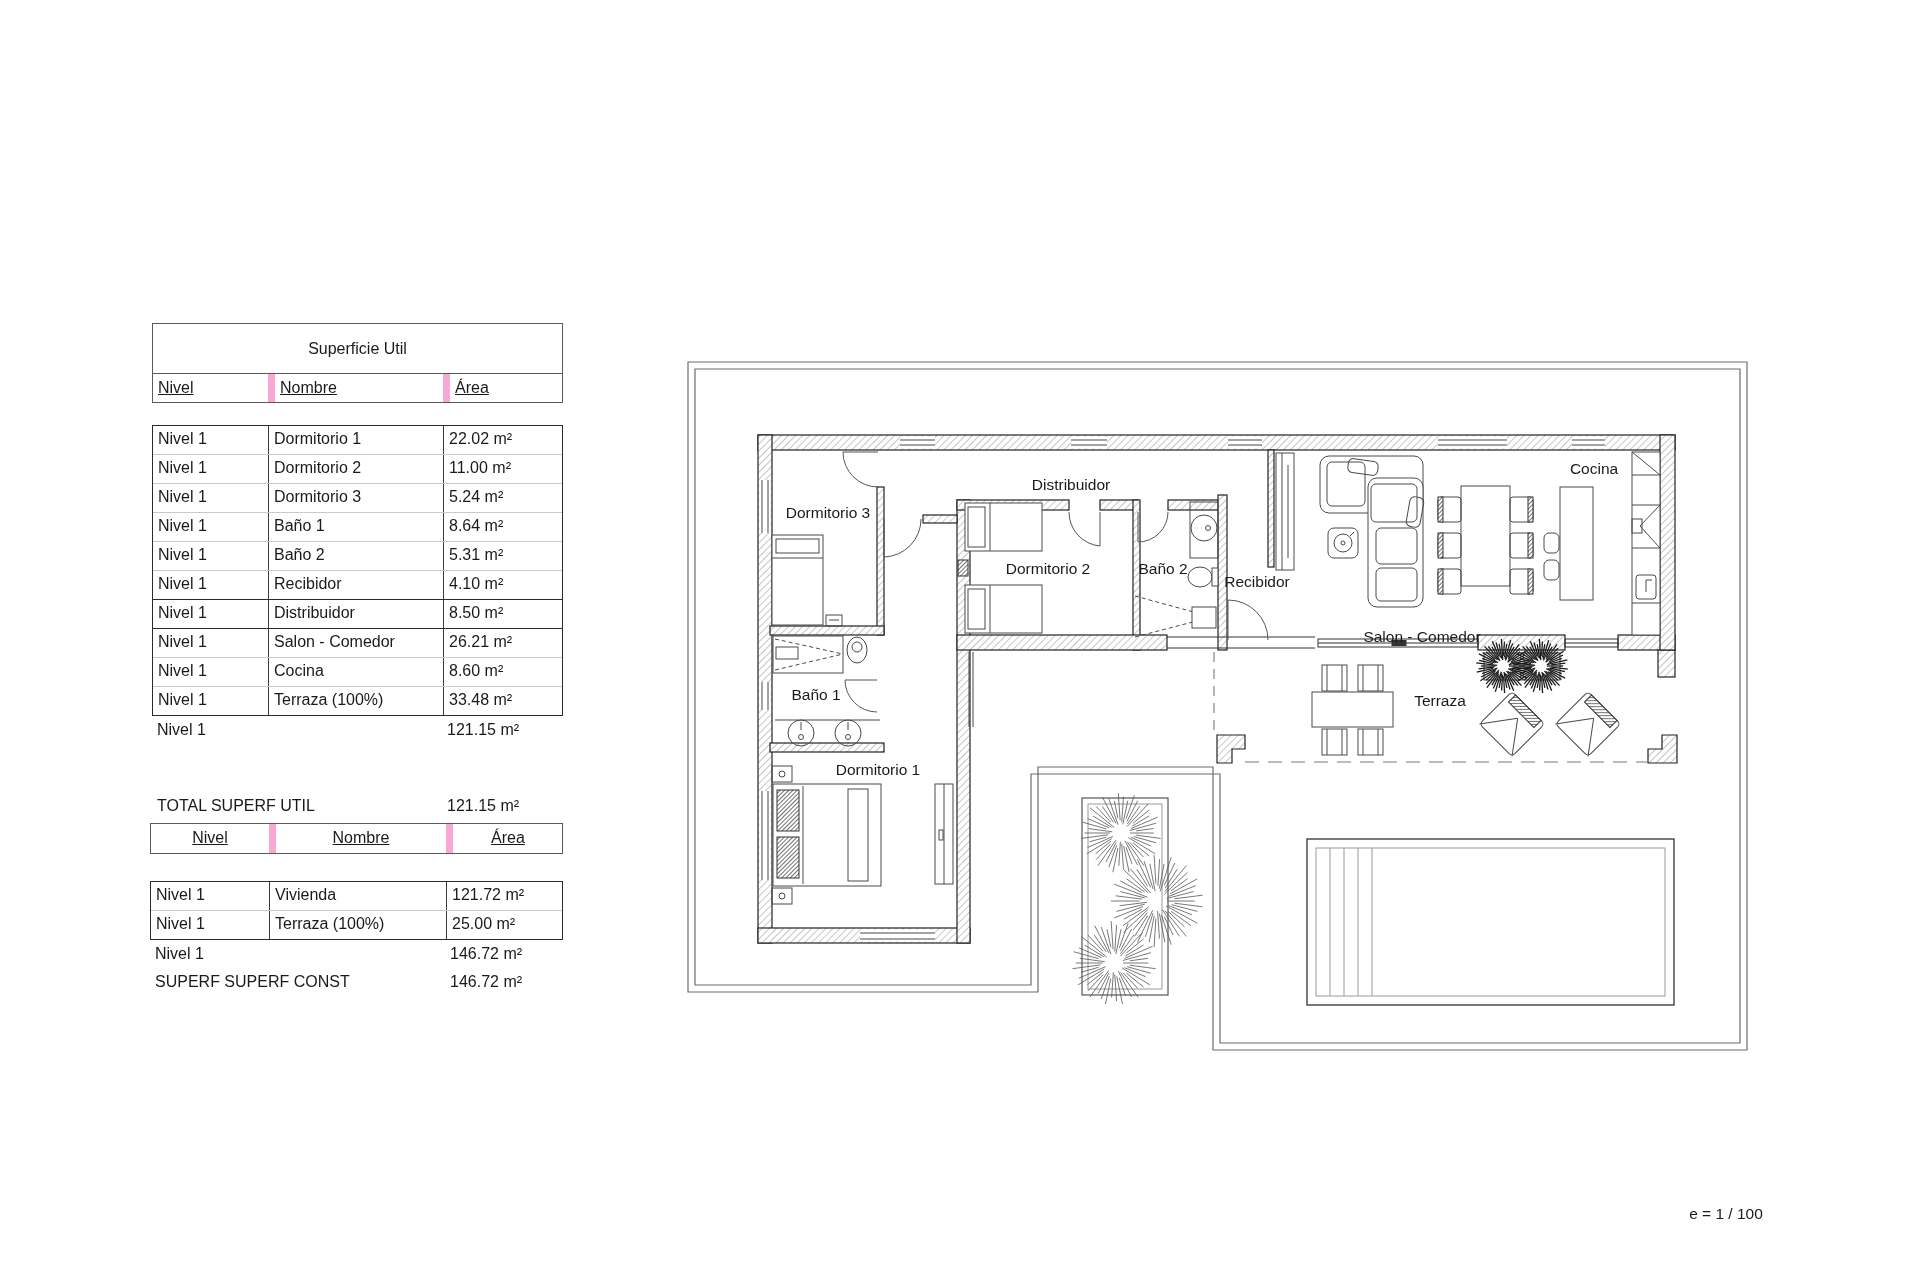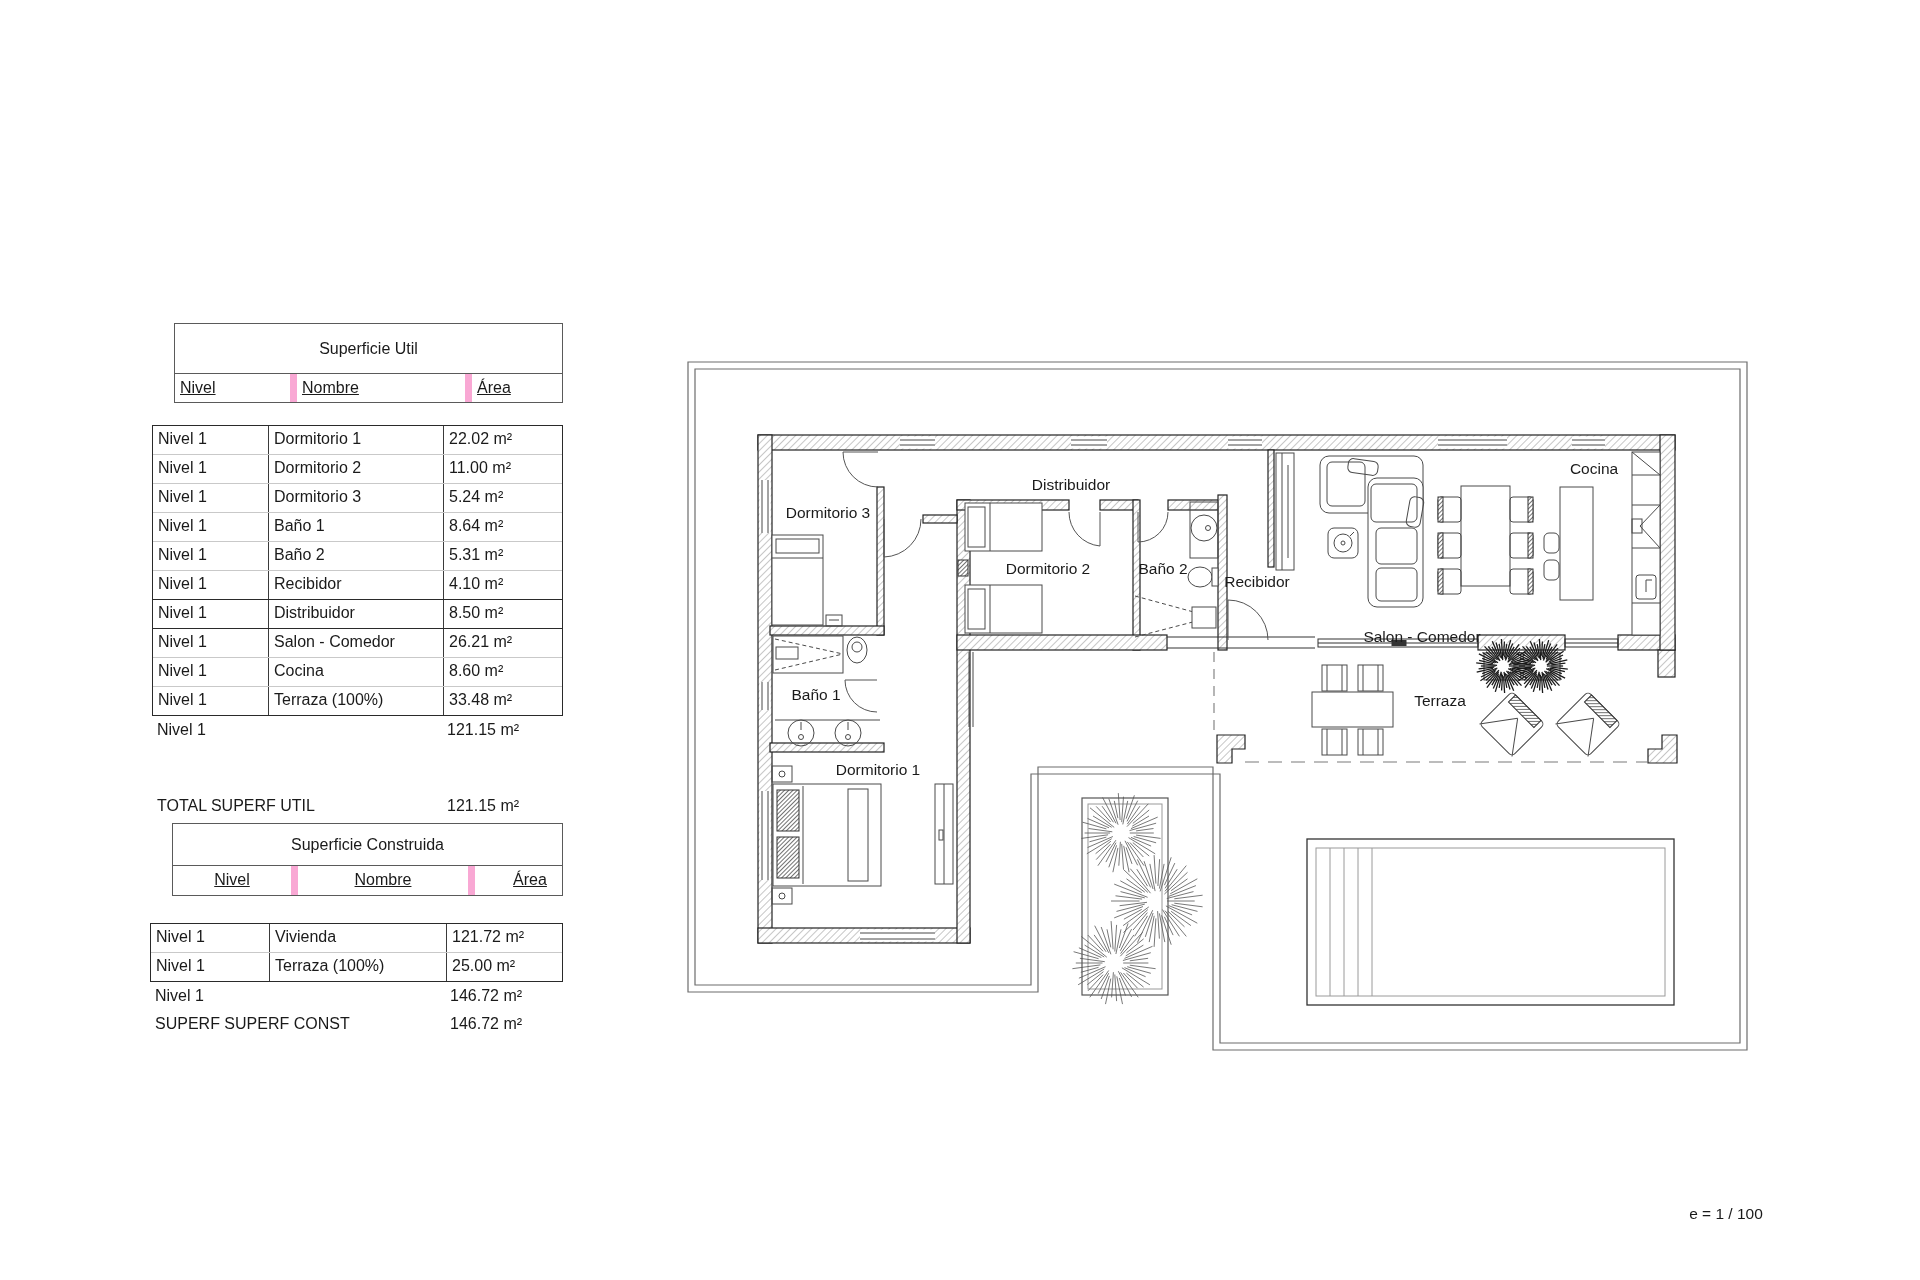--- a/index.html
+++ b/index.html
@@ -7,7 +7,7 @@
   .abs{position:absolute;}
   
   .tbl{position:absolute;font-size:16px;}
-  .tbox{border:1px solid #5a5a5a;margin-left:22px;}
+  .tbox{border:1px solid #5a5a5a;}
   .ttl{display:flex;align-items:center;justify-content:center;border-bottom:1px solid #5a5a5a;}
   .hdr{display:grid;}
   .hdr>div{padding-left:5px;line-height:28px;text-decoration:underline;}

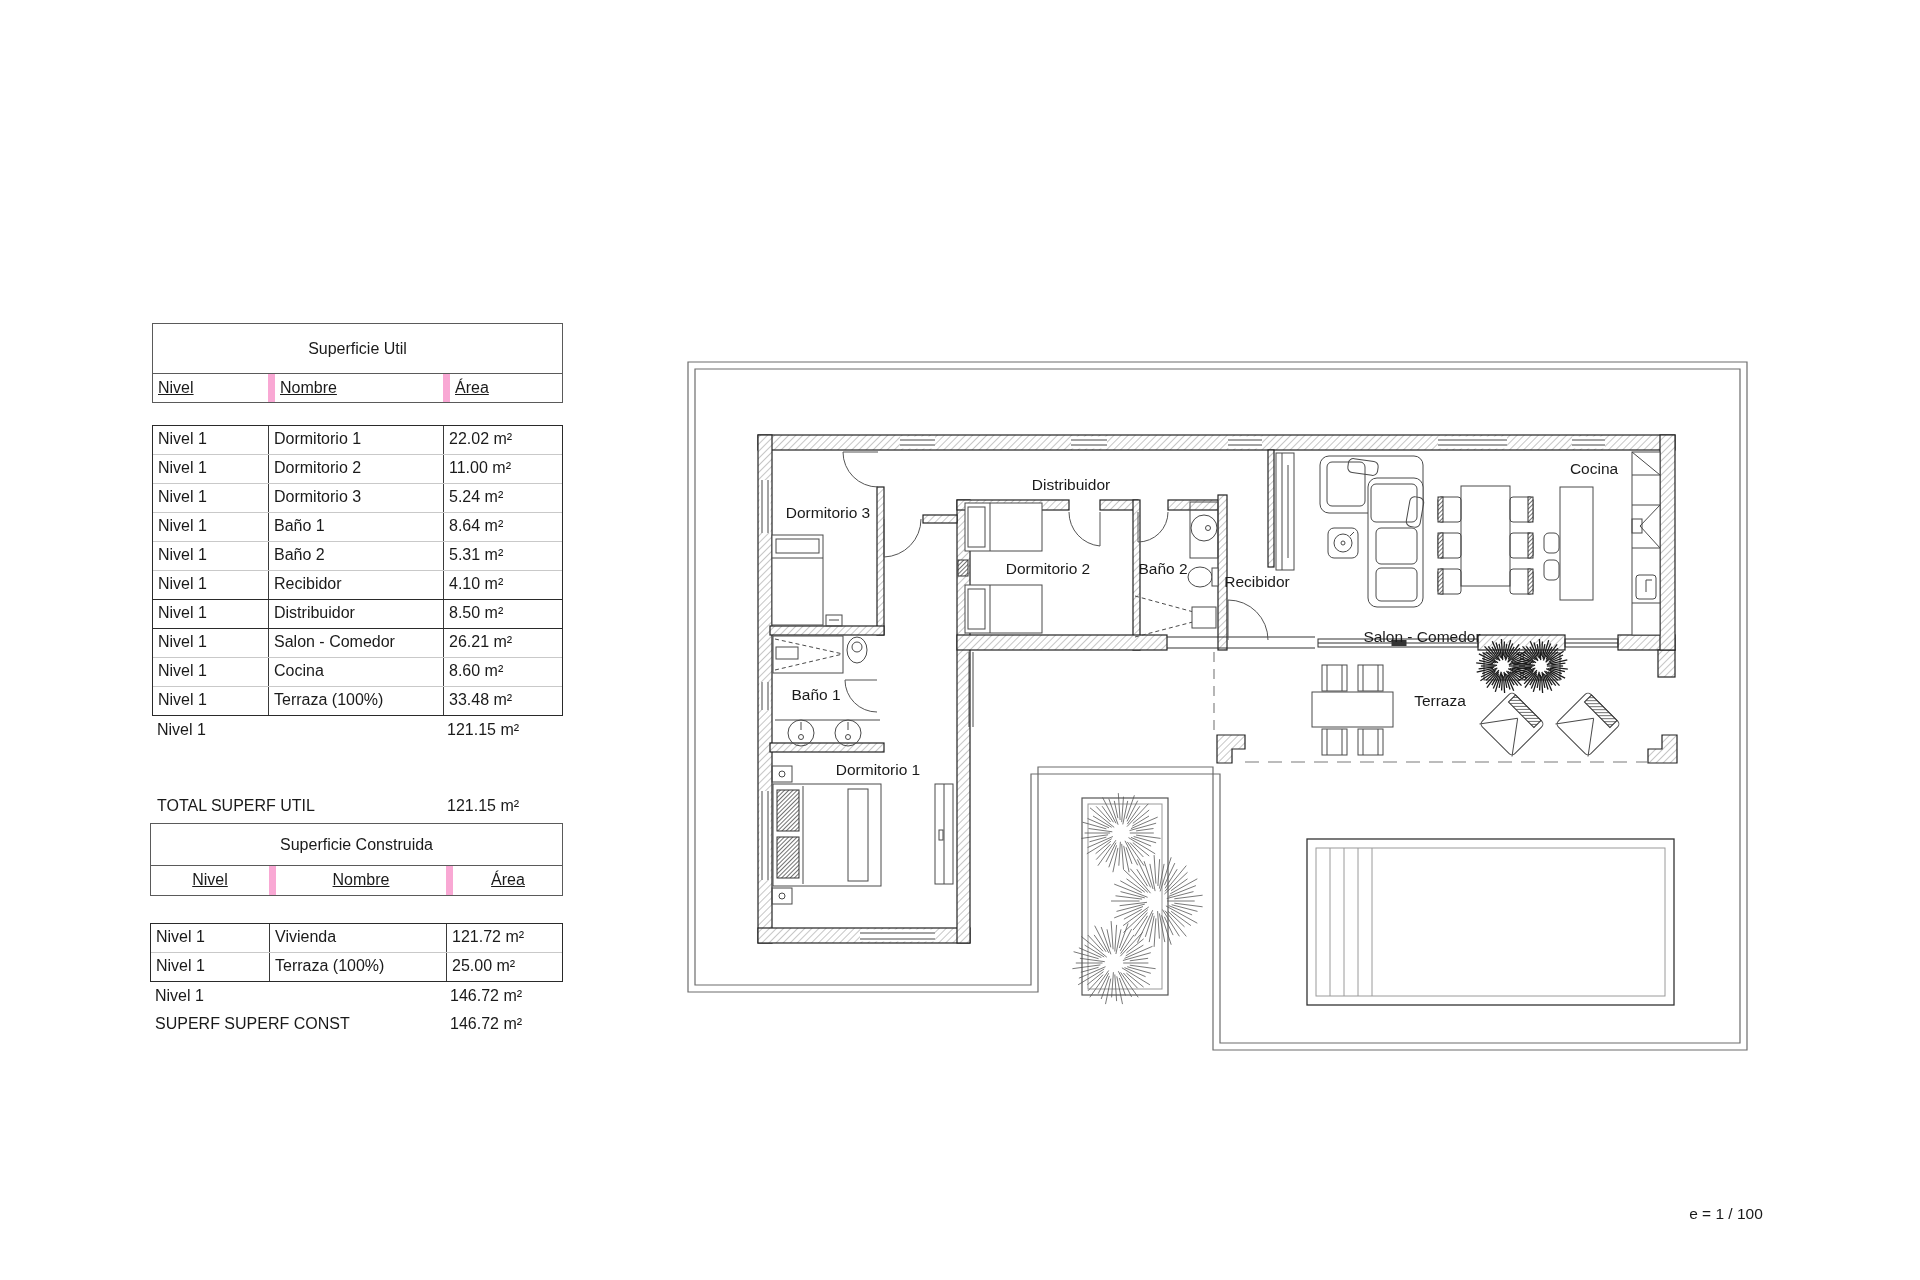--- a/index.html
+++ b/index.html
@@ -102,7 +102,6 @@
 
 <div class="tbl" style="left:150px;top:823px;width:413px;">
   <div class="tbox">
-    <div class="ttl" style="height:41px;">Superficie Construida</div>
     <div class="hdr center g3b" style="height:29px;">
       <div>Nivel</div>
       <div>Nombre</div>

